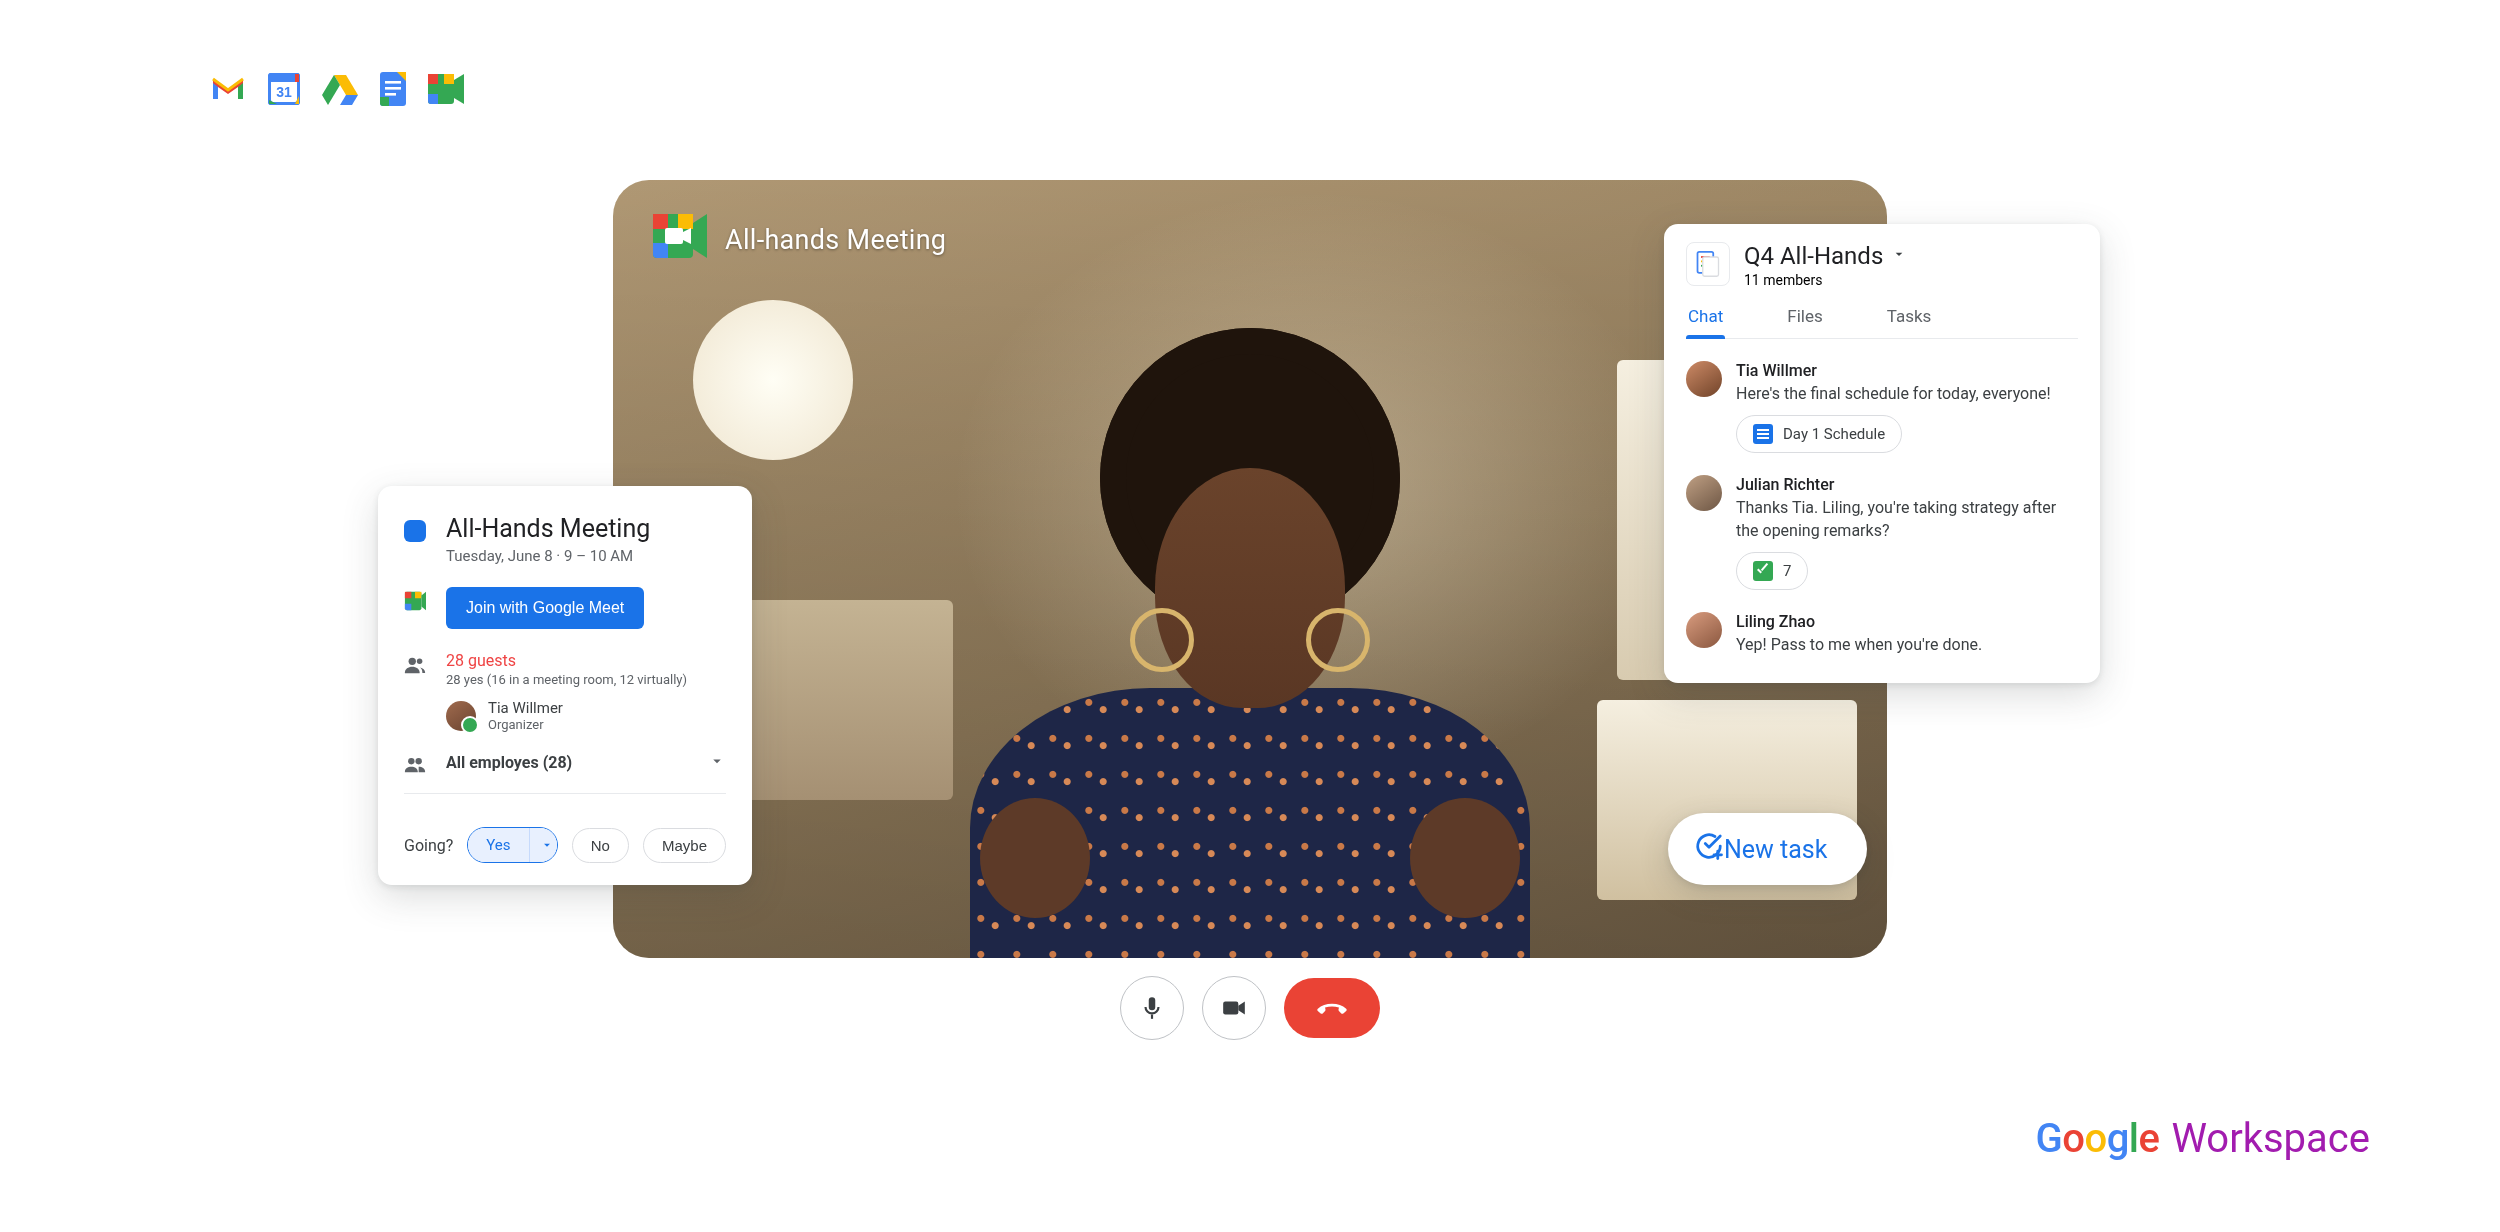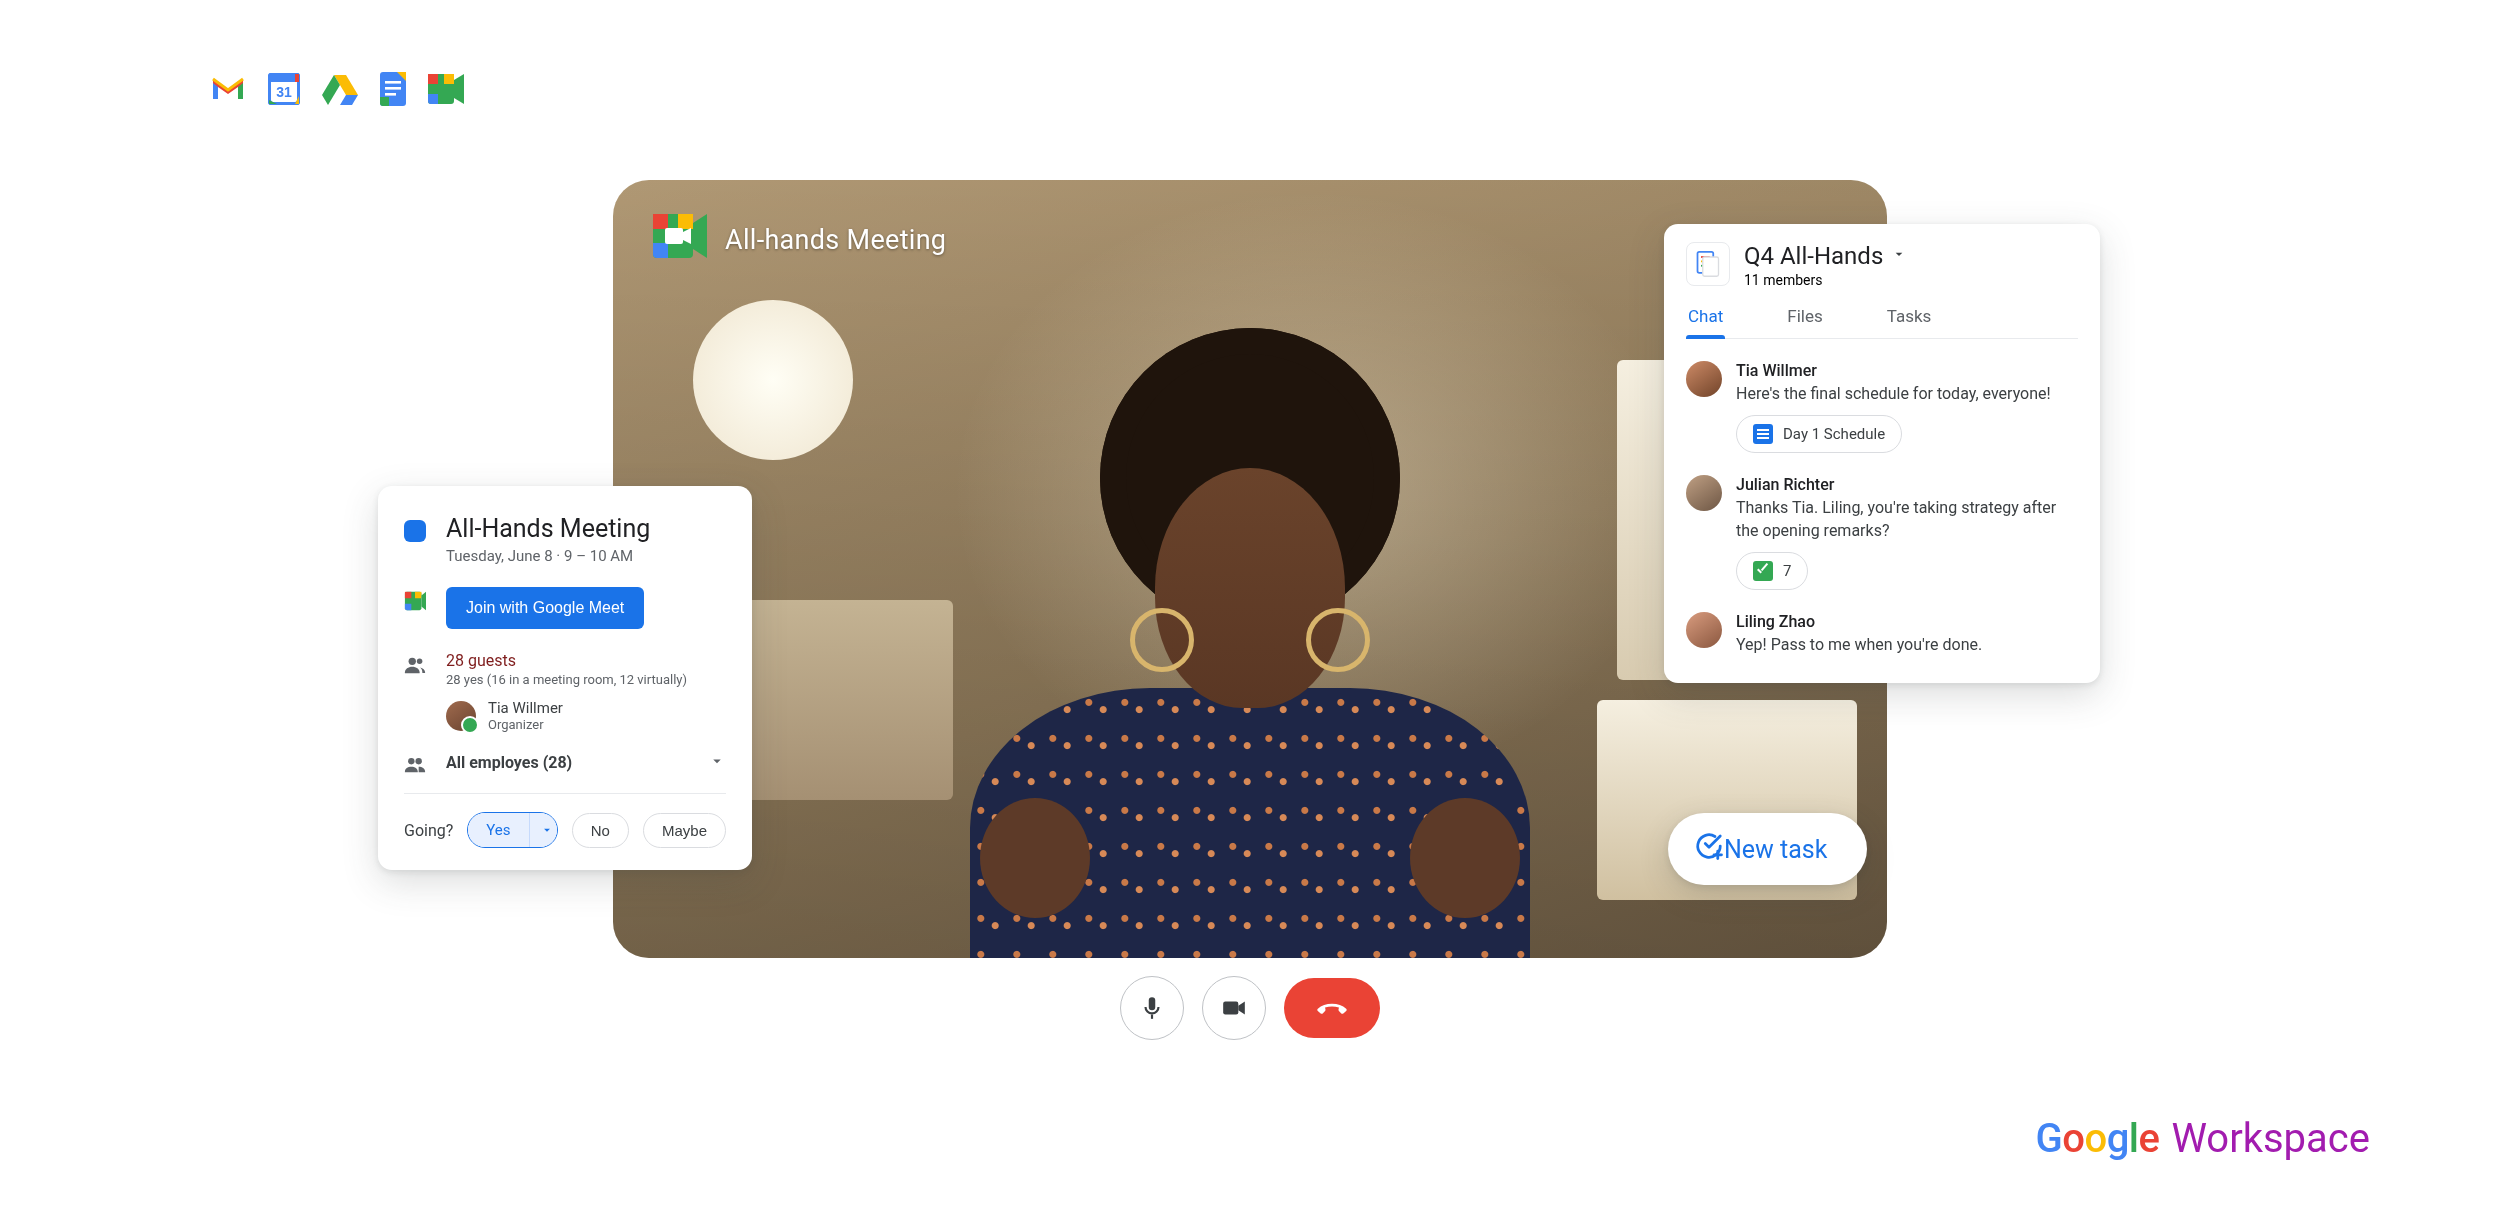--- a/index.html
+++ b/index.html
@@ -99,7 +99,7 @@
     background:#1a73e8;color:#fff;font-size:16px;font-weight:500;
     padding:12px 20px;border:none;border-radius:6px;cursor:pointer;
   }
-  .ec-guests-h{font-size:16px;color:#7f1d1d;}
+  .ec-guests-h{font-size:16px;color:#ef4444;}
   .ec-guests-sub{font-size:13px;color:#5f6368;margin-top:2px;}
   .ec-person{display:flex;gap:12px;align-items:center;margin-top:12px;}
   .ec-avatar{position:relative;width:30px;height:30px;border-radius:50%;background:linear-gradient(145deg,#a06b4e,#6a4330);}

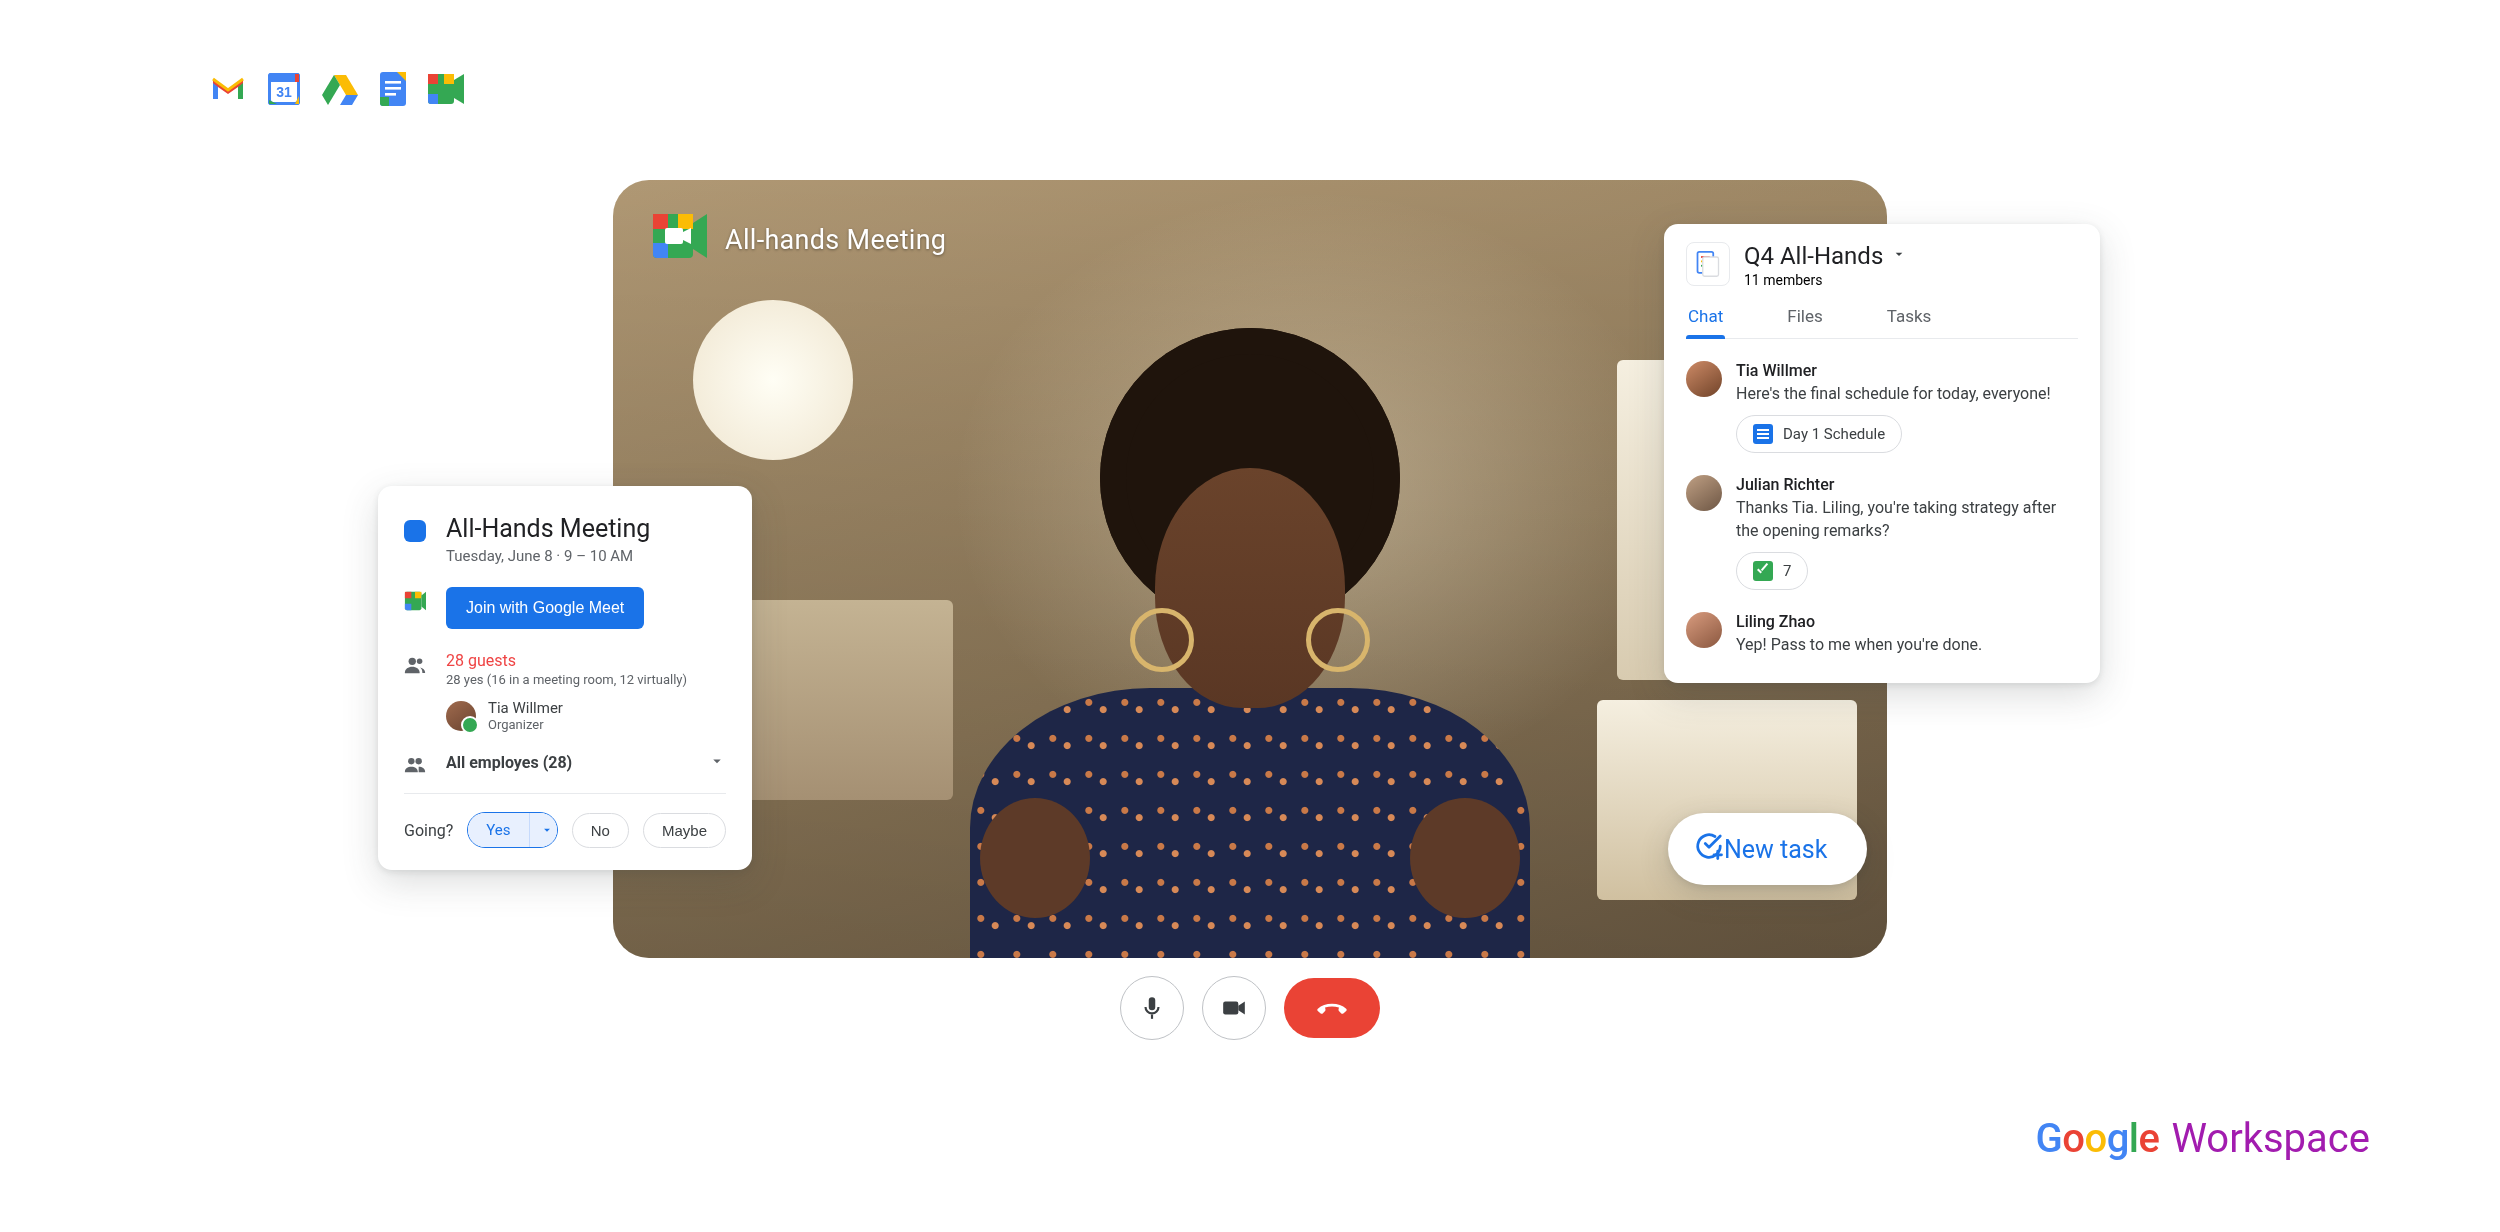--- a/index.html
+++ b/index.html
@@ -112,7 +112,7 @@
   .chevron-down{color:#5f6368;}
 
   .ec-footer{
-    border-top:1px solid #e8eaed;padding-top:18px;
+    border-top:1px solid #e8eaed;padding-top:33px;
     display:flex;align-items:center;gap:14px;
   }
   .ec-footer-label{font-size:16px;color:#3c4043;margin-right:auto;}

